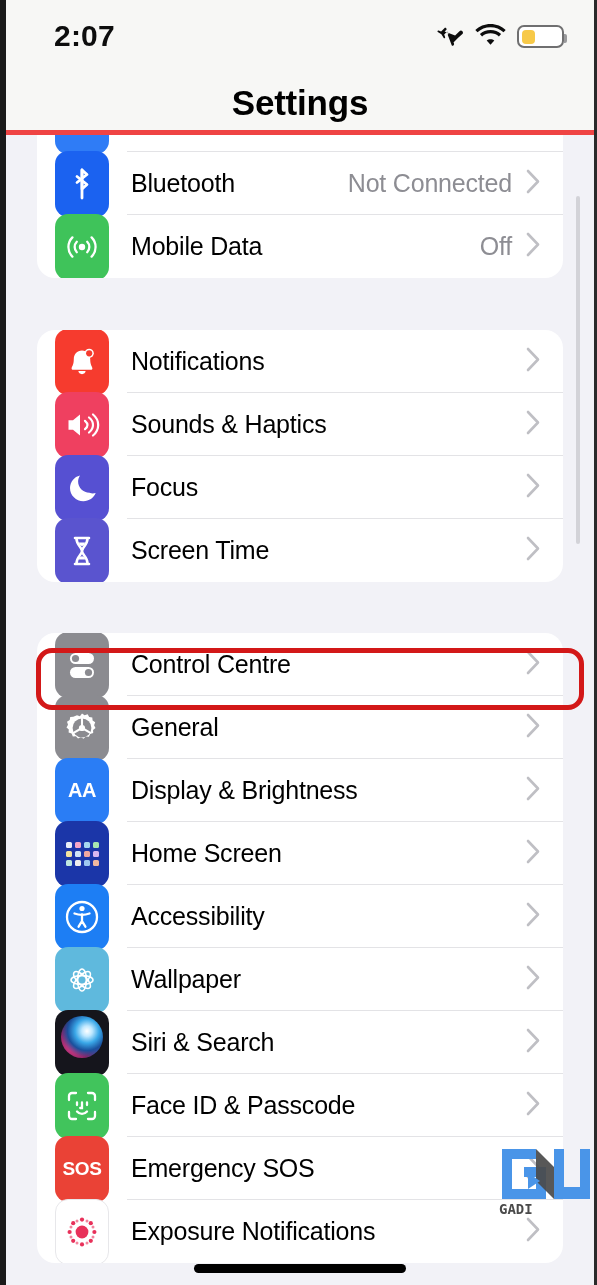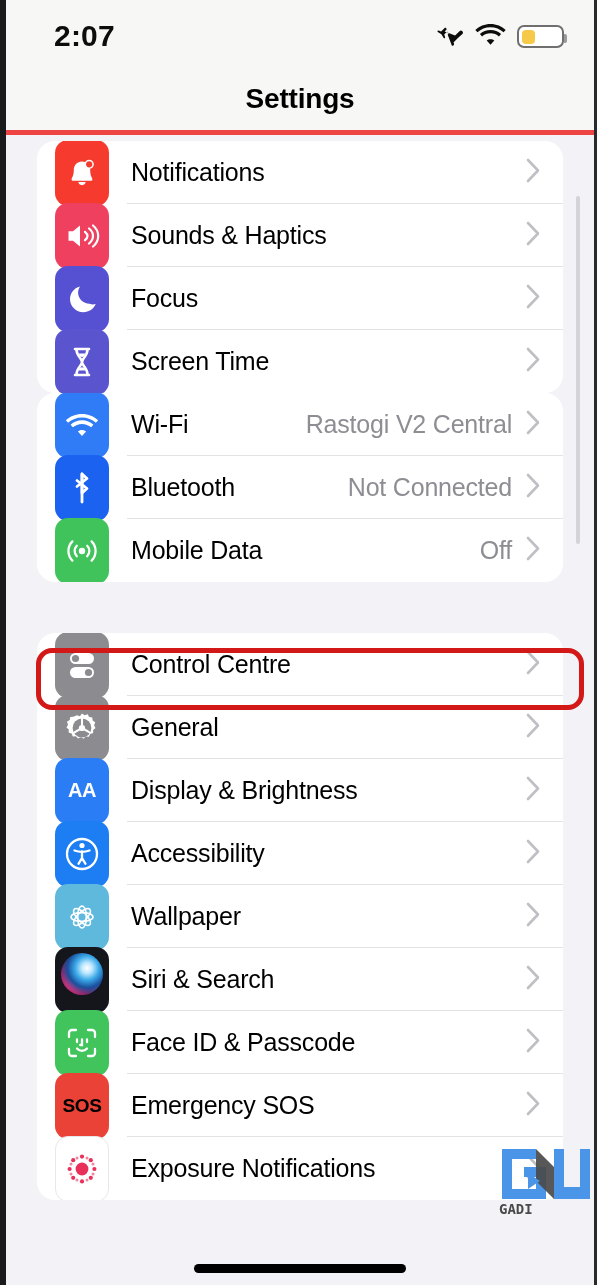--- a/index.html
+++ b/index.html
@@ -86,7 +86,7 @@
     top: 83px;
     left: 0; right: 0;
     text-align: center;
-    font-size: 28px;
+    font-size: 35px;
     font-weight: bold;
     color: #000000;
     letter-spacing: -0.2px;

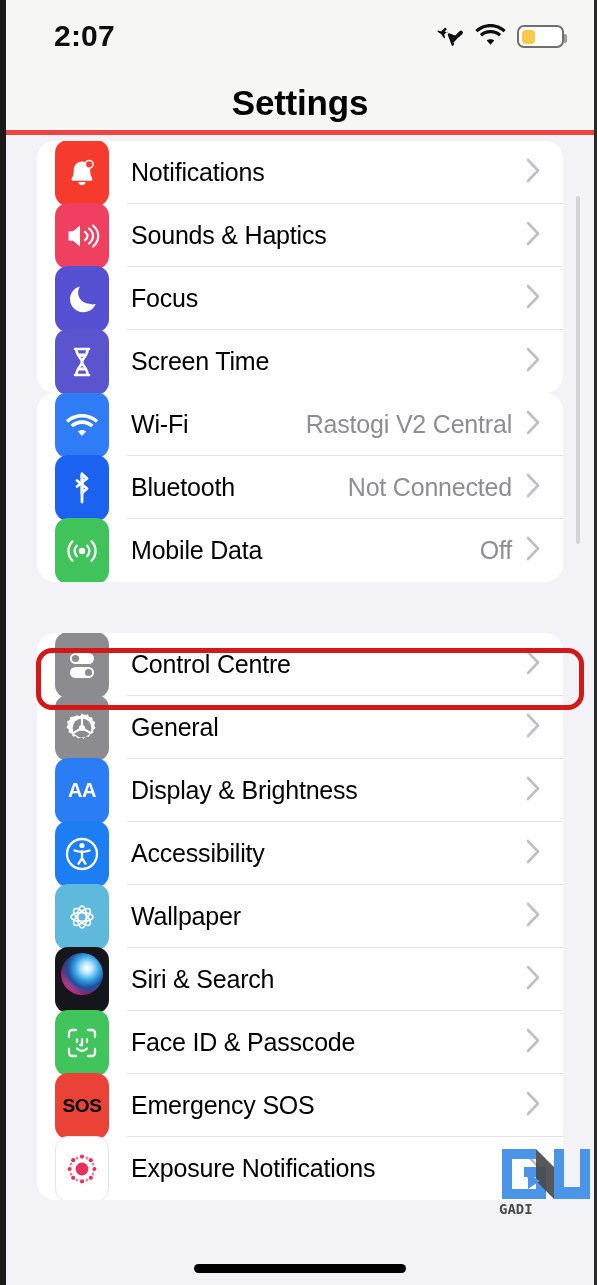--- a/index.html
+++ b/index.html
@@ -311,6 +311,66 @@
   <div class="scroll">
     <div class="scroll-inner">
 
+      <div class="group">
+
+        <div class="row">
+          <span class="ico ic-wifi">
+            <svg width="34" height="26" viewBox="0 0 34 26">
+              <path d="M17 5.4c5.3 0 10.2 2 13.9 5.4l2.3-2.5C29 4.2 23.3 1.9 17 1.9S5 4.2.8 8.3l2.3 2.5C6.8 7.4 11.7 5.4 17 5.4z" fill="#fff"></path>
+              <path d="M17 11.9c3.5 0 6.7 1.3 9.1 3.4l2.3-2.5c-3-2.8-7-4.5-11.4-4.5S8.6 10 5.6 12.8l2.3 2.5c2.4-2.1 5.6-3.4 9.1-3.4z" fill="#fff"></path>
+              <path d="M17 18.1c1.6 0 3 .6 4.1 1.5L17 24.1l-4.1-4.5c1.1-.9 2.5-1.5 4.1-1.5z" fill="#fff"></path>
+            </svg>
+          </span>
+          <span class="label">Wi-Fi</span>
+          <span class="spacer"></span>
+          <span class="value">Rastogi V2 Central</span>
+          <span class="chev">
+            <svg width="15" height="25" viewBox="0 0 15 25">
+                <path d="M2 2l10 10.5L2 23" stroke="#bfbfc4" stroke-width="2.6" fill="none" stroke-linecap="round" stroke-linejoin="round"></path>
+              </svg>
+          </span>
+          <span class="sep"></span>
+        </div>
+
+        <div class="row">
+          <span class="ico ic-bt">
+            <svg width="22" height="34" viewBox="0 0 22 34">
+              <path d="M6 9.5l10 8-5 4.5v-19l5 4.5-10 8" stroke="#fff" stroke-width="2.8" fill="none" stroke-linecap="round" stroke-linejoin="round"></path>
+              <path d="M11 3v28" stroke="#fff" stroke-width="2.8" fill="none" stroke-linecap="round"></path>
+            </svg>
+          </span>
+          <span class="label">Bluetooth</span>
+          <span class="spacer"></span>
+          <span class="value">Not Connected</span>
+          <span class="chev">
+            <svg width="15" height="25" viewBox="0 0 15 25">
+                <path d="M2 2l10 10.5L2 23" stroke="#bfbfc4" stroke-width="2.6" fill="none" stroke-linecap="round" stroke-linejoin="round"></path>
+              </svg>
+          </span>
+          <span class="sep"></span>
+        </div>
+
+        <div class="row">
+          <span class="ico ic-cell">
+            <svg width="34" height="30" viewBox="0 0 34 30">
+              <circle cx="17" cy="15" r="3.2" fill="#fff"></circle>
+              <path d="M22.2 9.8a7.4 7.4 0 010 10.4M11.8 20.2a7.4 7.4 0 010-10.4" stroke="#fff" stroke-width="2.3" fill="none" stroke-linecap="round"></path>
+              <path d="M26.6 5.4a13.6 13.6 0 010 19.2M7.4 24.6a13.6 13.6 0 010-19.2" stroke="#fff" stroke-width="2.3" fill="none" stroke-linecap="round"></path>
+            </svg>
+          </span>
+          <span class="label">Mobile Data</span>
+          <span class="spacer"></span>
+          <span class="value">Off</span>
+          <span class="chev">
+            <svg width="15" height="25" viewBox="0 0 15 25">
+                <path d="M2 2l10 10.5L2 23" stroke="#bfbfc4" stroke-width="2.6" fill="none" stroke-linecap="round" stroke-linejoin="round"></path>
+              </svg>
+          </span>
+
+        </div>
+
+      </div>
+
       <div class="group gap">
 
         <div class="row">
@@ -376,66 +436,6 @@
           </span>
           <span class="label">Screen Time</span>
           <span class="spacer"></span>
-          <span class="chev">
-            <svg width="15" height="25" viewBox="0 0 15 25">
-                <path d="M2 2l10 10.5L2 23" stroke="#bfbfc4" stroke-width="2.6" fill="none" stroke-linecap="round" stroke-linejoin="round"></path>
-              </svg>
-          </span>
-
-        </div>
-
-      </div>
-
-      <div class="group">
-
-        <div class="row">
-          <span class="ico ic-wifi">
-            <svg width="34" height="26" viewBox="0 0 34 26">
-              <path d="M17 5.4c5.3 0 10.2 2 13.9 5.4l2.3-2.5C29 4.2 23.3 1.9 17 1.9S5 4.2.8 8.3l2.3 2.5C6.8 7.4 11.7 5.4 17 5.4z" fill="#fff"></path>
-              <path d="M17 11.9c3.5 0 6.7 1.3 9.1 3.4l2.3-2.5c-3-2.8-7-4.5-11.4-4.5S8.6 10 5.6 12.8l2.3 2.5c2.4-2.1 5.6-3.4 9.1-3.4z" fill="#fff"></path>
-              <path d="M17 18.1c1.6 0 3 .6 4.1 1.5L17 24.1l-4.1-4.5c1.1-.9 2.5-1.5 4.1-1.5z" fill="#fff"></path>
-            </svg>
-          </span>
-          <span class="label">Wi-Fi</span>
-          <span class="spacer"></span>
-          <span class="value">Rastogi V2 Central</span>
-          <span class="chev">
-            <svg width="15" height="25" viewBox="0 0 15 25">
-                <path d="M2 2l10 10.5L2 23" stroke="#bfbfc4" stroke-width="2.6" fill="none" stroke-linecap="round" stroke-linejoin="round"></path>
-              </svg>
-          </span>
-          <span class="sep"></span>
-        </div>
-
-        <div class="row">
-          <span class="ico ic-bt">
-            <svg width="22" height="34" viewBox="0 0 22 34">
-              <path d="M6 9.5l10 8-5 4.5v-19l5 4.5-10 8" stroke="#fff" stroke-width="2.8" fill="none" stroke-linecap="round" stroke-linejoin="round"></path>
-              <path d="M11 3v28" stroke="#fff" stroke-width="2.8" fill="none" stroke-linecap="round"></path>
-            </svg>
-          </span>
-          <span class="label">Bluetooth</span>
-          <span class="spacer"></span>
-          <span class="value">Not Connected</span>
-          <span class="chev">
-            <svg width="15" height="25" viewBox="0 0 15 25">
-                <path d="M2 2l10 10.5L2 23" stroke="#bfbfc4" stroke-width="2.6" fill="none" stroke-linecap="round" stroke-linejoin="round"></path>
-              </svg>
-          </span>
-          <span class="sep"></span>
-        </div>
-
-        <div class="row">
-          <span class="ico ic-cell">
-            <svg width="34" height="30" viewBox="0 0 34 30">
-              <circle cx="17" cy="15" r="3.2" fill="#fff"></circle>
-              <path d="M22.2 9.8a7.4 7.4 0 010 10.4M11.8 20.2a7.4 7.4 0 010-10.4" stroke="#fff" stroke-width="2.3" fill="none" stroke-linecap="round"></path>
-              <path d="M26.6 5.4a13.6 13.6 0 010 19.2M7.4 24.6a13.6 13.6 0 010-19.2" stroke="#fff" stroke-width="2.3" fill="none" stroke-linecap="round"></path>
-            </svg>
-          </span>
-          <span class="label">Mobile Data</span>
-          <span class="spacer"></span>
-          <span class="value">Off</span>
           <span class="chev">
             <svg width="15" height="25" viewBox="0 0 15 25">
                 <path d="M2 2l10 10.5L2 23" stroke="#bfbfc4" stroke-width="2.6" fill="none" stroke-linecap="round" stroke-linejoin="round"></path>

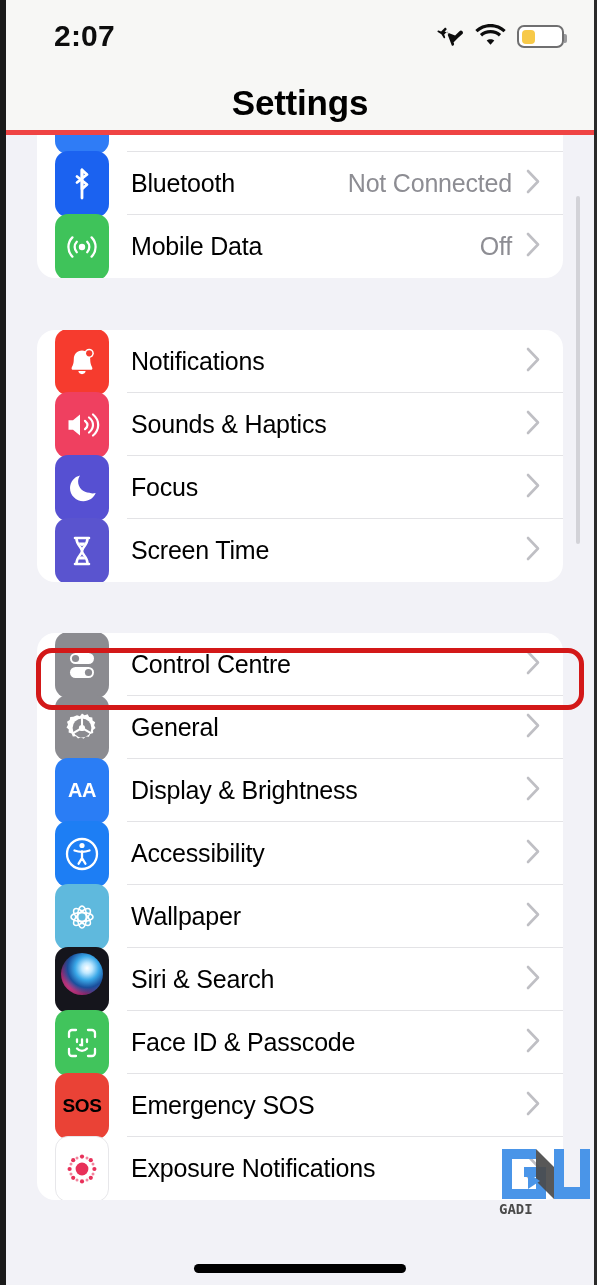--- a/index.html
+++ b/index.html
@@ -500,6 +500,32 @@
           <span class="sep"></span>
         </div>
 
+        <div class="row">
+          <span class="ico ic-home">
+            <span class="home-ico-grid">
+              <i style="background:#e8eef8"></i>
+                <i style="background:#f5a6c8"></i>
+                <i style="background:#a6d8f0"></i>
+                <i style="background:#a8e6b0"></i>
+              <i style="background:#f2e2a0"></i>
+                <i style="background:#cfe4f7"></i>
+                <i style="background:#f0a8a0"></i>
+                <i style="background:#d8b8f0"></i>
+              <i style="background:#bfe8e0"></i>
+                <i style="background:#eeeeee"></i>
+                <i style="background:#9ec8f0"></i>
+                <i style="background:#f0b8a0"></i>
+            </span>
+          </span>
+          <span class="label">Home Screen</span>
+          <span class="spacer"></span>
+          <span class="chev">
+            <svg width="15" height="25" viewBox="0 0 15 25">
+                <path d="M2 2l10 10.5L2 23" stroke="#bfbfc4" stroke-width="2.6" fill="none" stroke-linecap="round" stroke-linejoin="round"></path>
+              </svg>
+          </span>
+          <span class="sep"></span>
+        </div>
 
         <div class="row">
           <span class="ico ic-access">

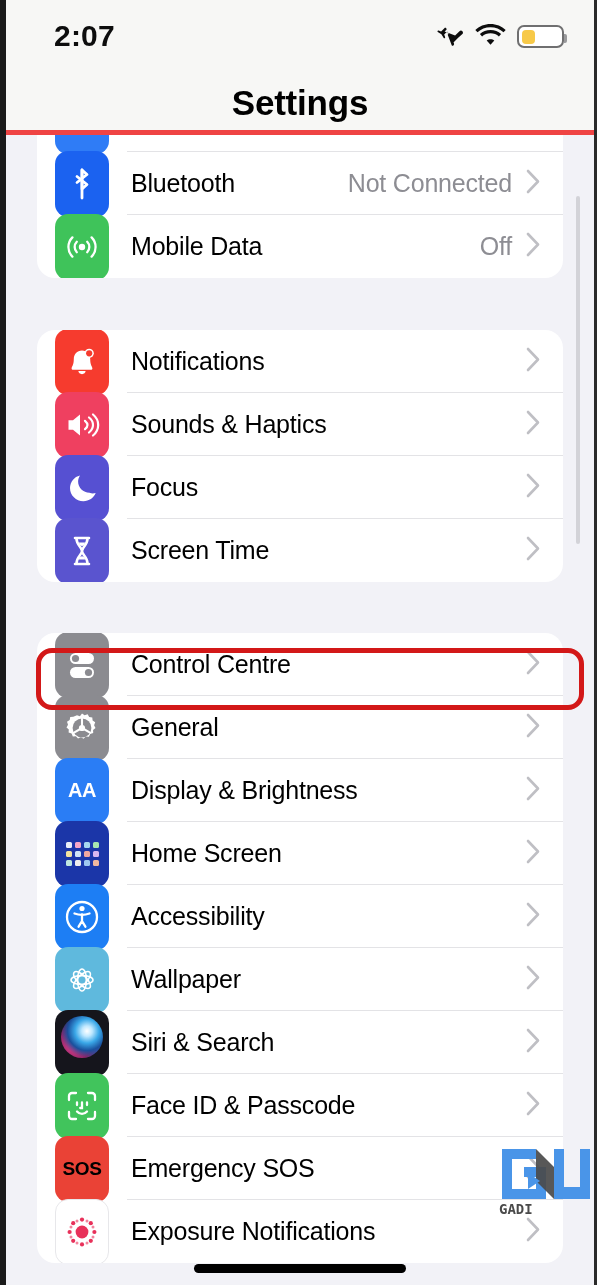--- a/index.html
+++ b/index.html
@@ -210,7 +210,7 @@
     letter-spacing: -0.5px;
   }
   .sos-txt {
-    color: #000000;
+    color: #ffffff;
     font-size: 19px;
     font-weight: bold;
     letter-spacing: -0.3px;

